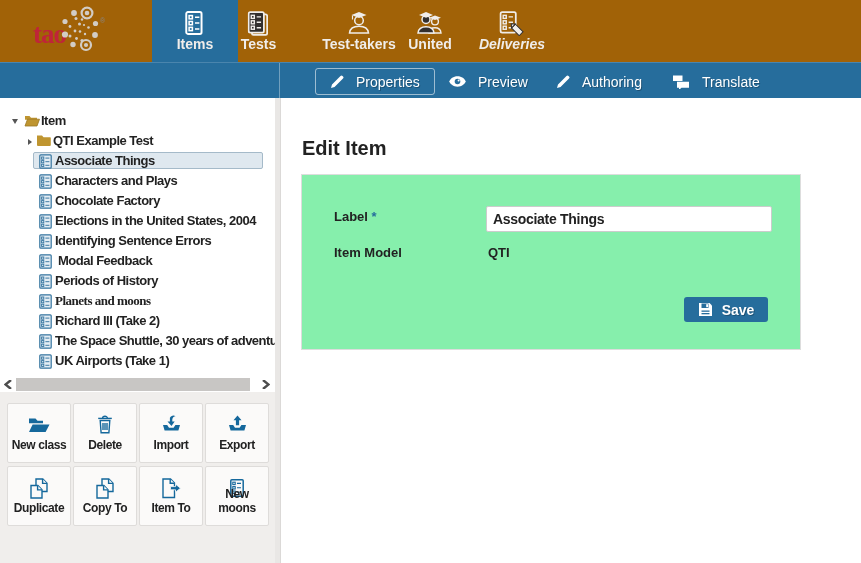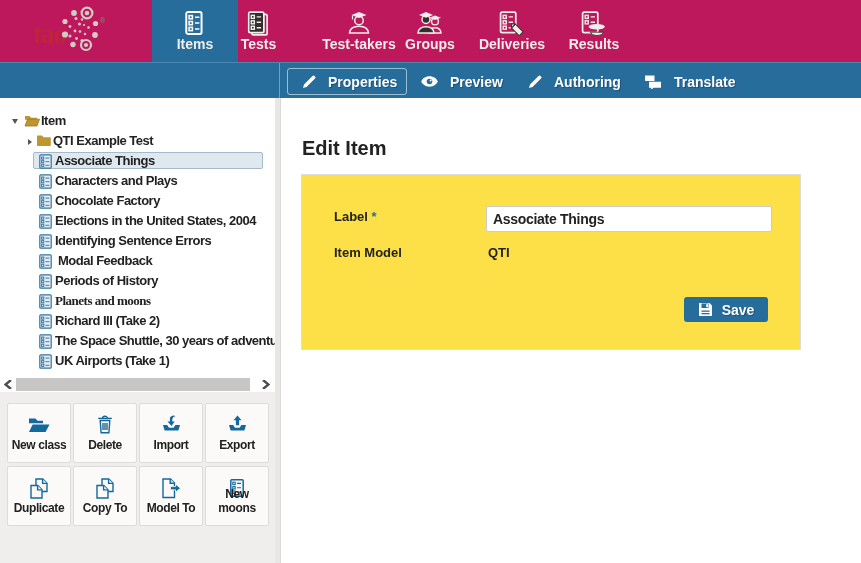--- a/index.html
+++ b/index.html
@@ -8,7 +8,7 @@
 .abs { position:absolute; }
 
 
-#header { position:absolute; left:0; top:0; width:861px; height:62px; background:#be185d; }
+#header { position:absolute; left:0; top:0; width:861px; height:62px; background:#a16207; }
 .tab { position:absolute; top:0; height:62px; text-align:center; color:#f0edea; }
 .tab.active { background:#266d9c;margin-left:19px; }
 .tab .ticon { position:absolute; top:11px; left:50%; transform:translateX(-50%); }

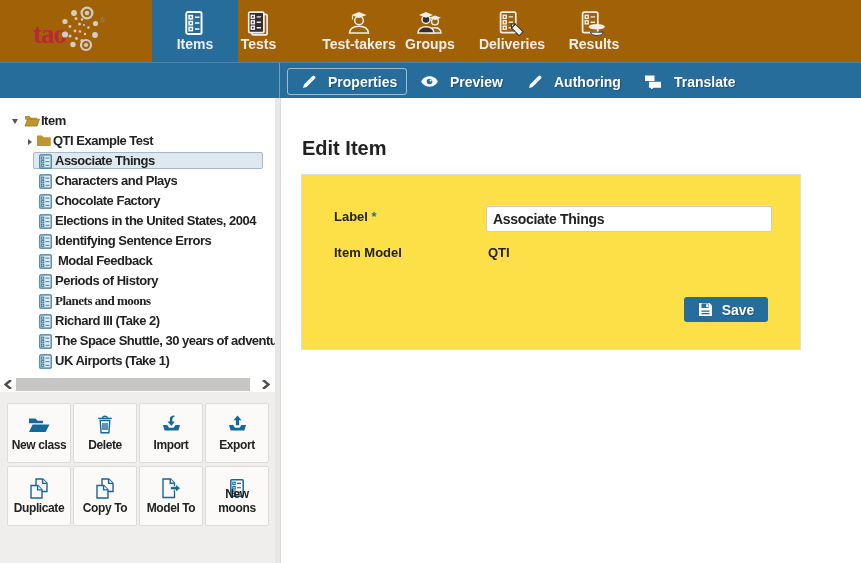--- a/index.html
+++ b/index.html
@@ -136,7 +136,7 @@
       </g>
       <path d="M10 1 L17 3.9 L10 6.8 L3 3.9 Z" fill="#f0edea"></path>
     </svg>
-    <div class="tlabel">Groups</div>
+    <div class="tlabel">United</div>
   </div>
 
   <div class="tab" style="left:470px;width:84px;">

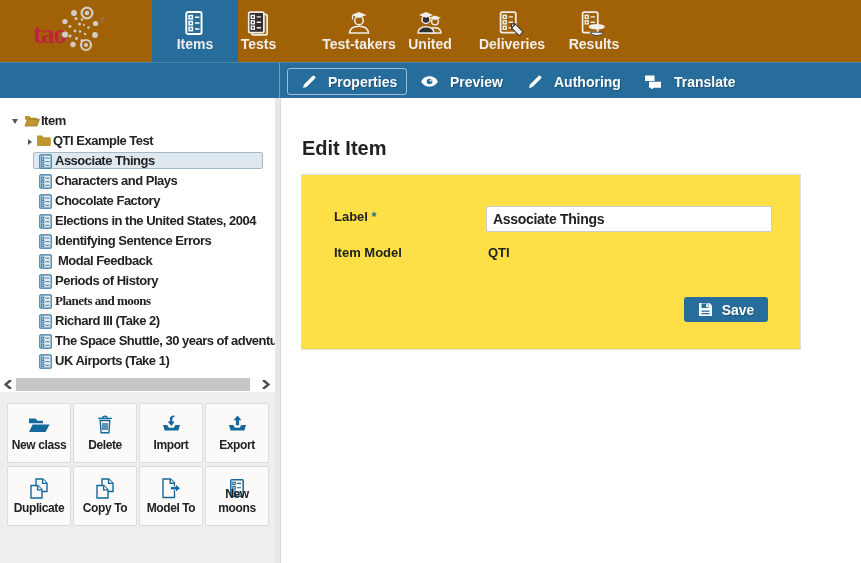--- a/index.html
+++ b/index.html
@@ -139,7 +139,7 @@
     <div class="tlabel">United</div>
   </div>
 
-  <div class="tab" style="left:470px;width:84px;">
+  <div class="tab" style="left:470px;width:84px;font-style:italic;">
     <svg class="ticon" width="26" height="25" viewBox="0 0 23 23">
       <rect x="1" y="1" width="14" height="19" rx="1.5" fill="none" stroke="#f0edea" stroke-width="1.6"></rect>
       <g stroke="#f0edea" stroke-width="1.3" fill="none">

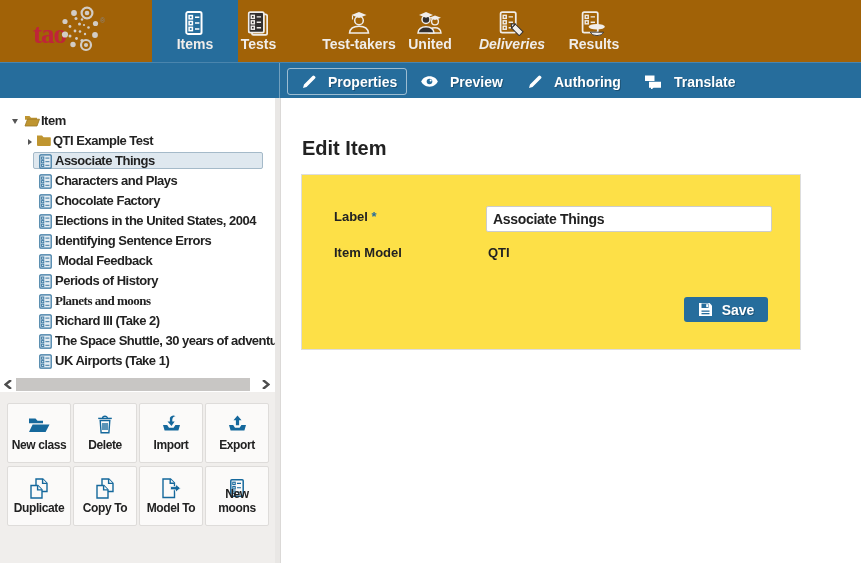--- a/index.html
+++ b/index.html
@@ -156,19 +156,6 @@
     <div class="tlabel">Deliveries</div>
   </div>
 
-  <div class="tab" style="left:554px;width:80px;">
-    <svg class="ticon" width="26" height="25" viewBox="0 0 23 23">
-      <rect x="1" y="1" width="14" height="19" rx="1.5" fill="none" stroke="#f0edea" stroke-width="1.6"></rect>
-      <g stroke="#f0edea" stroke-width="1.3" fill="none">
-        <rect x="3.4" y="4" width="2.8" height="2.8"></rect>
-        <rect x="3.4" y="9" width="2.8" height="2.8"></rect>
-        <path d="M8.4 5.4h4M8.4 10.4h4"></path>
-      </g>
-      <ellipse cx="14" cy="14.5" rx="7.5" ry="2.6" fill="#f0edea"></ellipse>
-      <path d="M8 19.5 a6.5 4.5 0 0 0 12.4 0z" fill="#f0edea" stroke="#322f2e" stroke-width="0.8"></path>
-    </svg>
-    <div class="tlabel">Results</div>
-  </div>
 </div>
 
 <div id="actionbar">

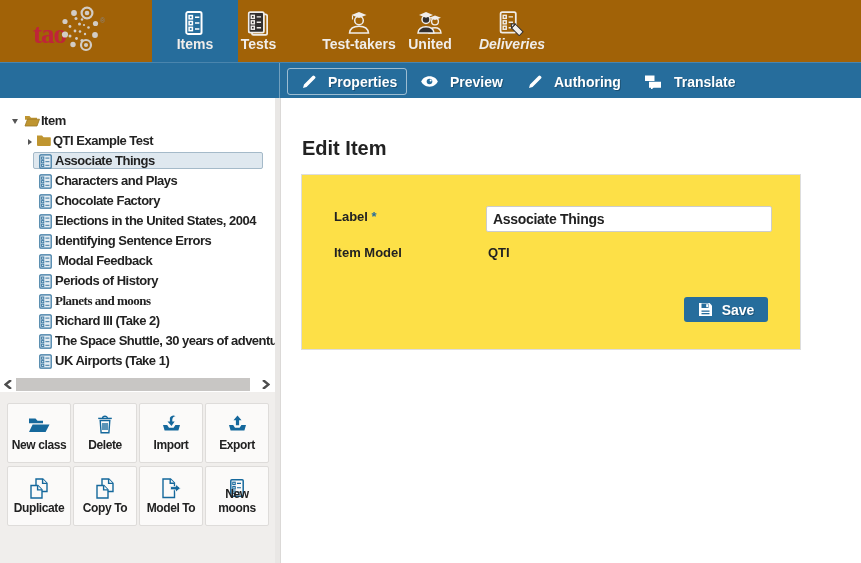--- a/index.html
+++ b/index.html
@@ -17,7 +17,7 @@
 
 #actionbar { position:absolute; left:0; top:62px; width:861px; height:36px; background:#266d9c; color:#fff; border-top:1px solid #4a85ad; }
 #actionbar .sep { position:absolute; left:279px; top:0; width:1px; height:36px; background:rgba(255,255,255,.35); }
-.abtn { position:absolute; top:5px; height:27px; display:flex; align-items:center; color:#fff; font-size:14px; font-weight:bold; text-shadow:1px 1px 0 rgba(0,0,0,.25); }
+.abtn { position:absolute; top:5px; height:27px; display:flex; align-items:center; color:#fff; font-size:14px; font-weight:normal; text-shadow:1px 1px 0 rgba(0,0,0,.25);margin-left:28px; }
 .abtn.boxed { border:1px solid rgba(255,255,255,.55); border-radius:3px; }
 .abtn svg { margin-right:12px; }
 

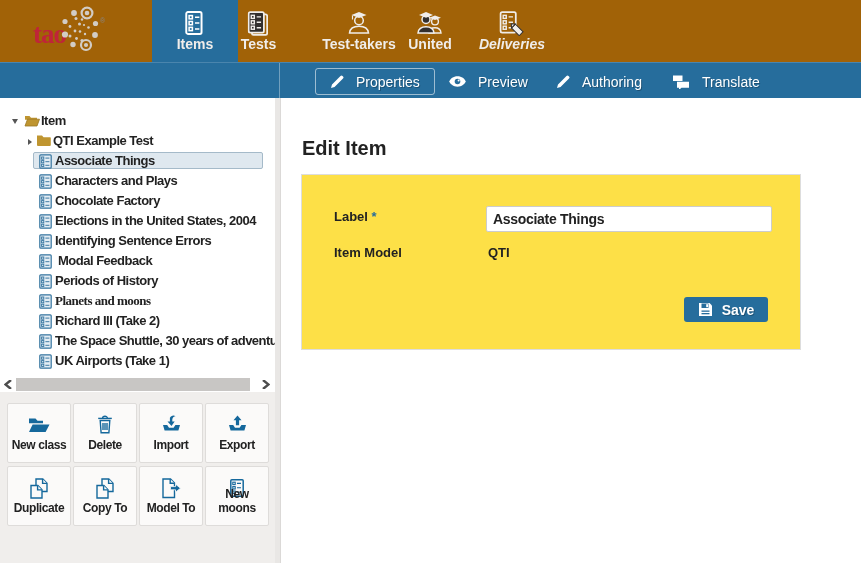--- a/index.html
+++ b/index.html
@@ -42,7 +42,7 @@
 
 #content { position:absolute; left:281px; top:98px; width:580px; height:448px; background:#fff; }
 #content h1 { position:absolute; left:21px; top:39px; font-size:20px; color:#222; font-weight:bold; }
-#panel { position:absolute; left:20px; top:76px; width:500px; height:176px; background:#fde047; border:1px solid #ddd; }
+#panel { position:absolute; left:20px; top:76px; width:500px; height:176px; background:#86efac; border:1px solid #ddd; }
 #panel .flabel { position:absolute; left:32px; font-size:13px; font-weight:bold; color:#222; }
 #panel .req { color:#266d9c; }
 #panel input { position:absolute; left:184px; top:31px; width:286px; height:26px; border:1px solid #ccc; border-radius:2px; background:#fff; font-family:"Liberation Sans",sans-serif; font-size:14px; font-weight:bold; letter-spacing:-0.3px; color:#222; padding-left:6px; }

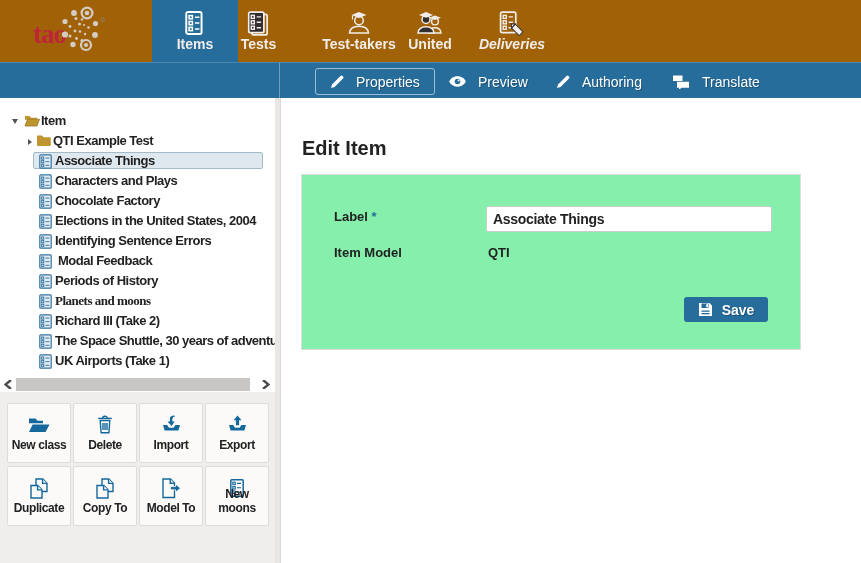--- a/index.html
+++ b/index.html
@@ -422,7 +422,7 @@
     </g>
     <path d="M9.5 8.6 h5 V6.2 l5 4 -5 4 V11.8 h-5 Z" fill="#15689c" stroke="#fbfaf9" stroke-width="0.8"></path>
   </svg></div>
-  <div class="blabel">Model To</div>
+  <div class="blabel">Item To</div>
 </div>
 <div class="sbtn" style="left:205px;top:466px;">
   <div class="bicon" style="top:12px;"><svg width="14" height="18" viewBox="0 0 14 18">

